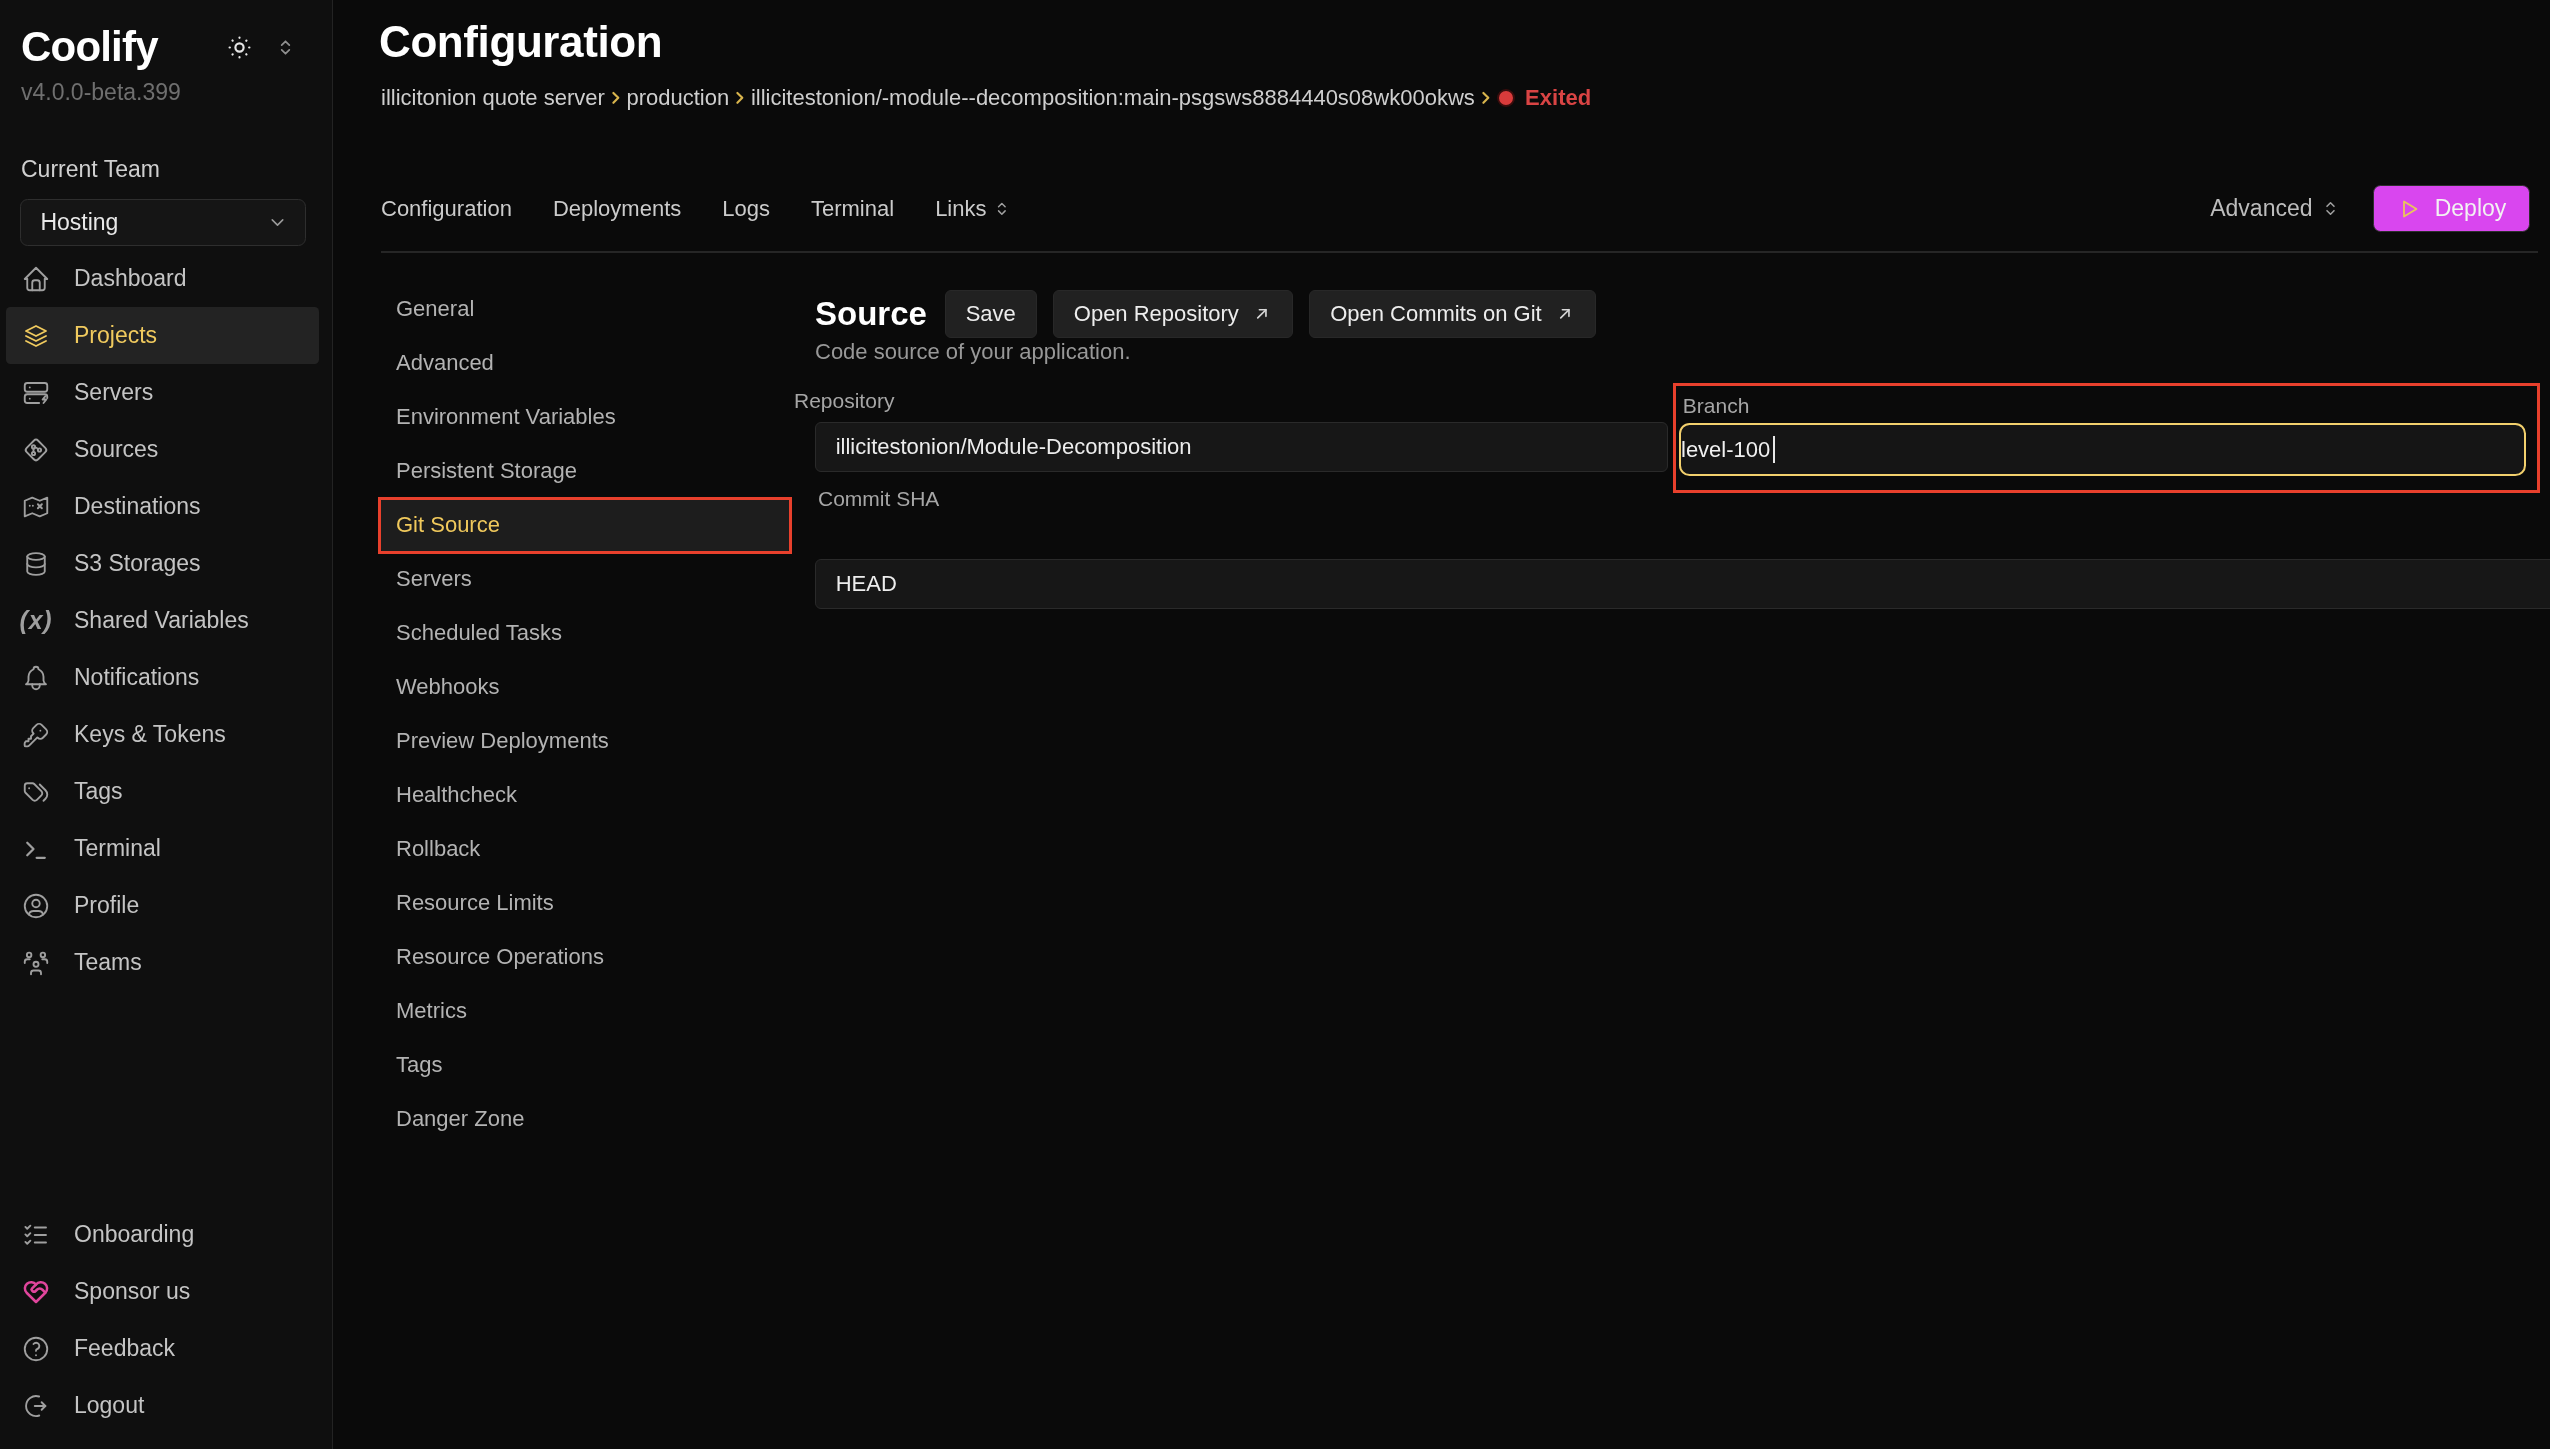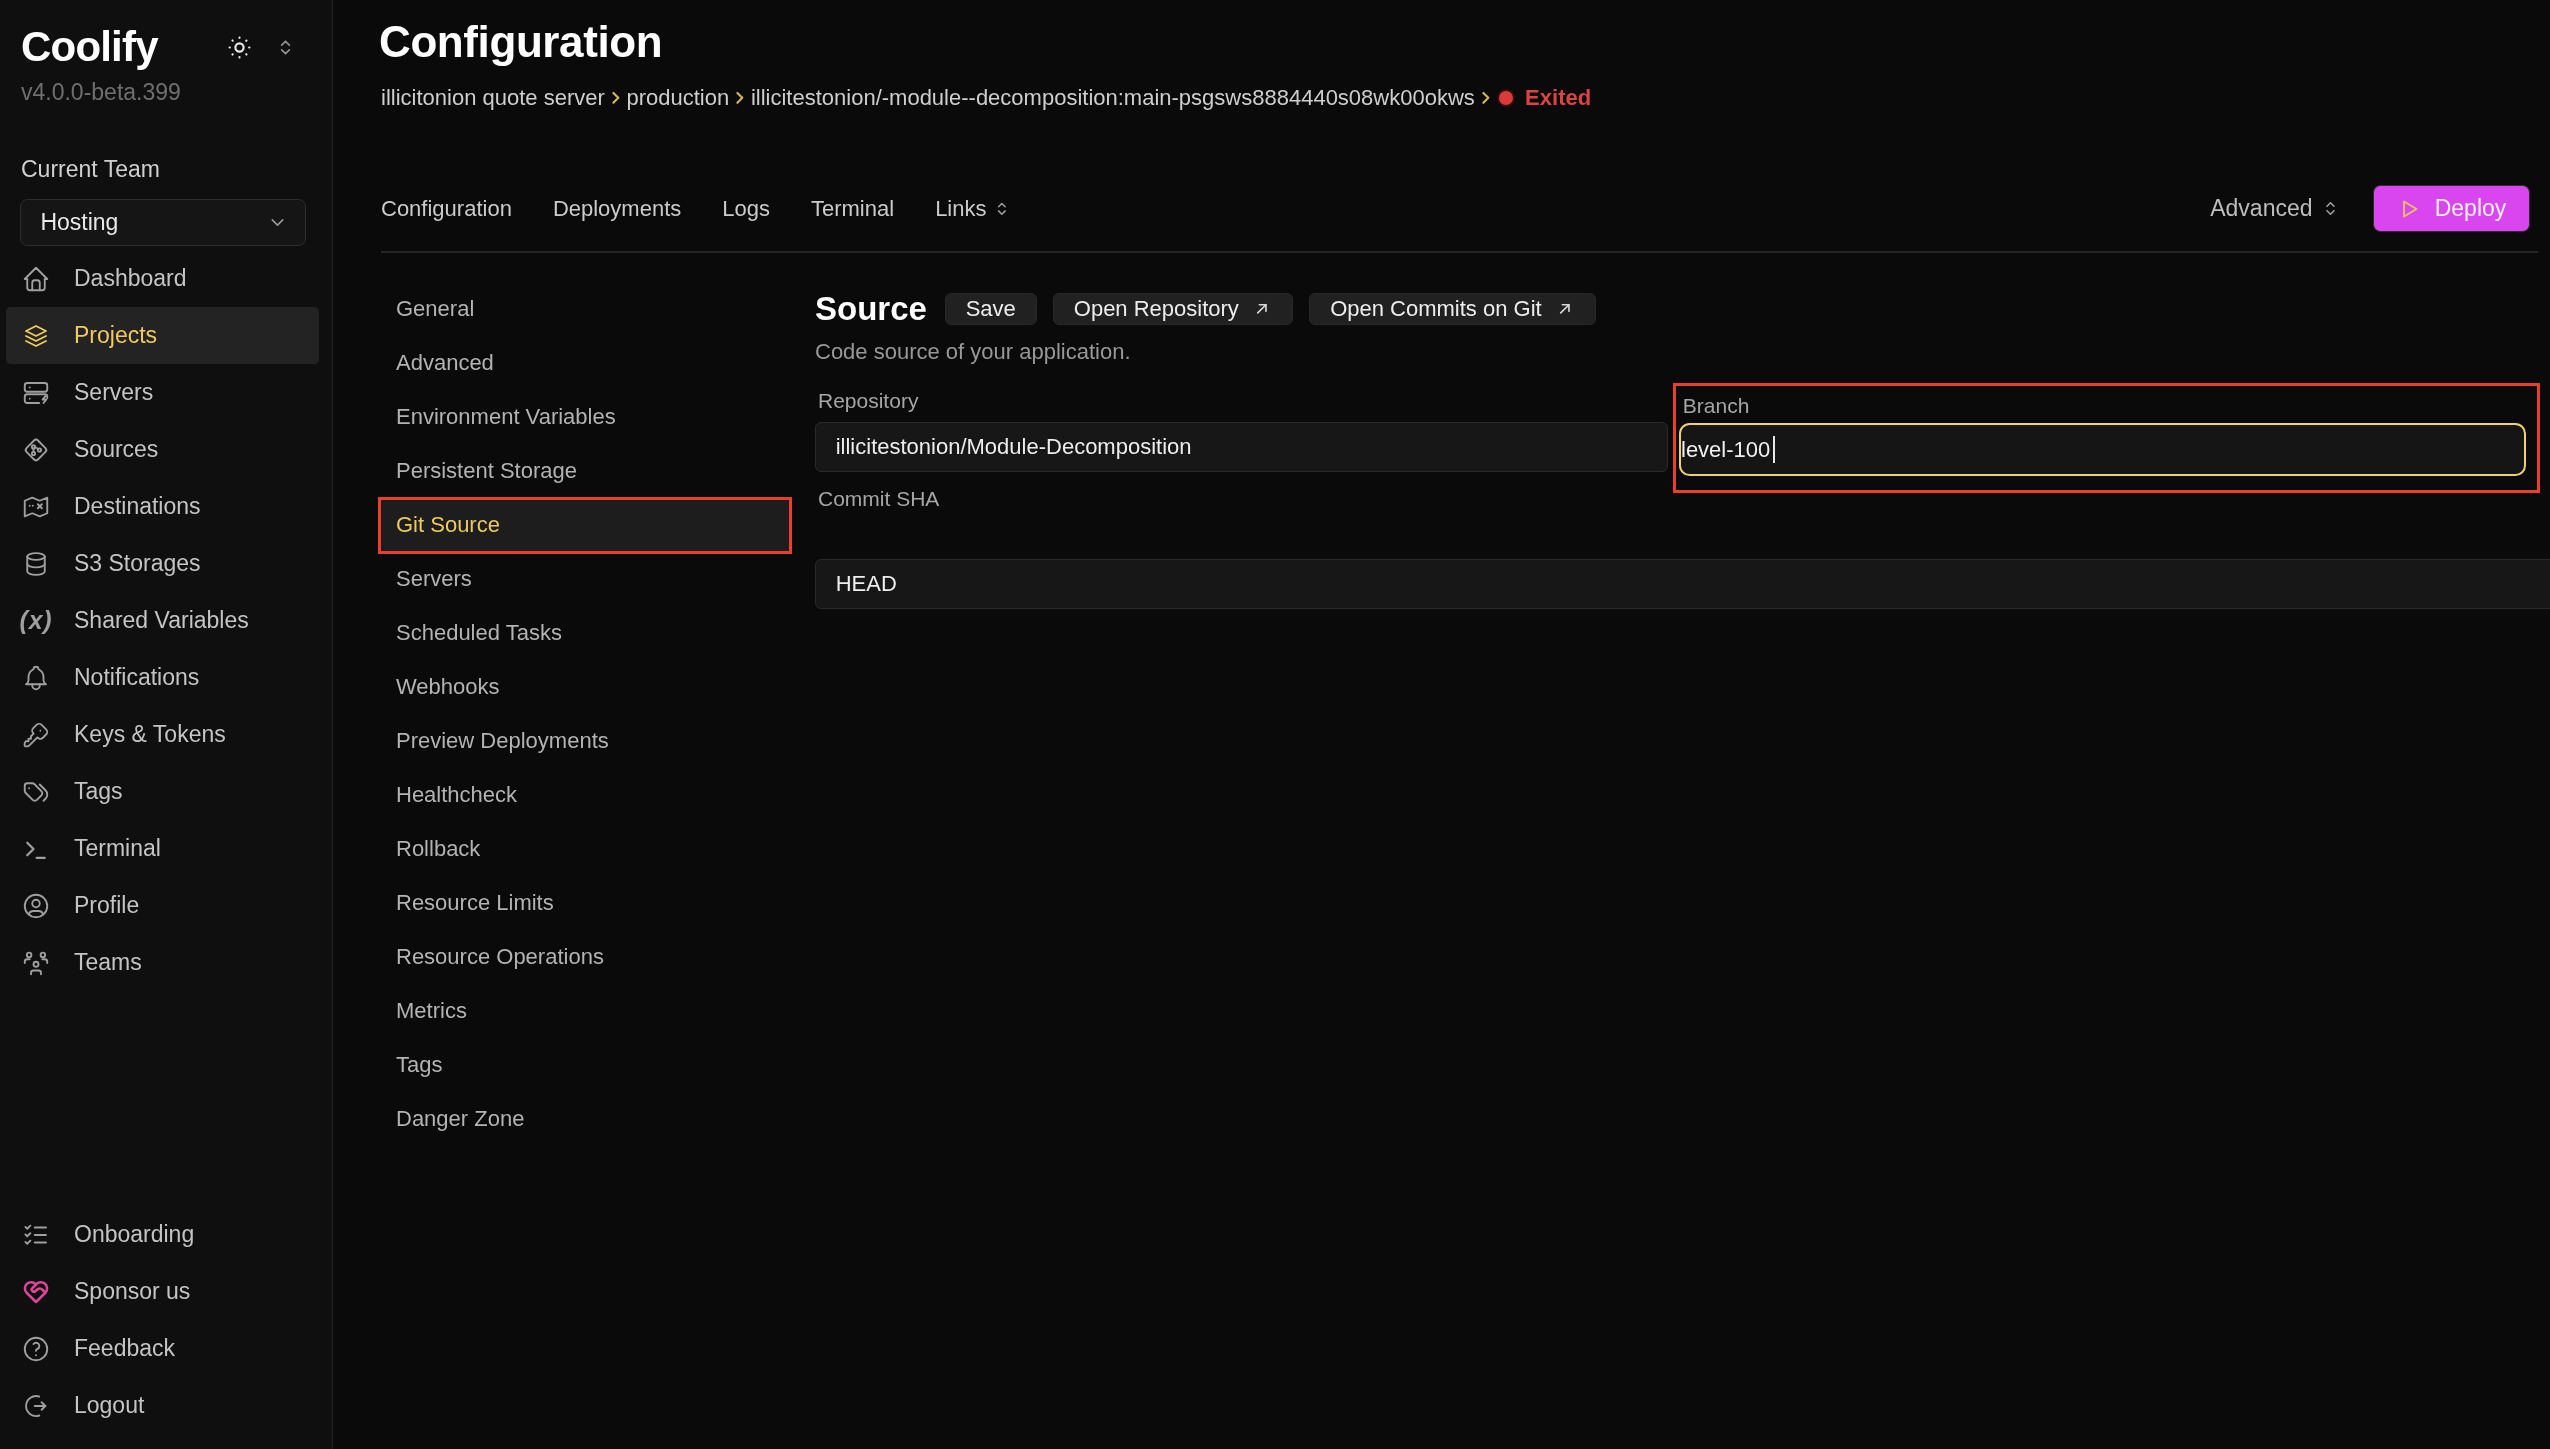--- a/index.html
+++ b/index.html
@@ -81,7 +81,7 @@
   .source-row { position: absolute; left: 481px; top: 290px; display: flex; align-items: center; gap: 16.6px; }
   .section-heading { font-size: 33px; font-weight: 700; color: #ffffff; margin-right: 1.5px; }
   .btn {
-    height: 32px; padding: 0 19.7px; border-radius: 6px; background: #212121; border: 0.8px solid #282828;
+    height: 48px; padding: 0 19.7px; border-radius: 6px; background: #212121; border: 0.8px solid #282828;
     display: flex; align-items: center; font-size: 22px; color: #ededed; cursor: pointer; white-space: nowrap;
   }
   .btn .icon { margin-left: 13.6px; color: #d8d8d8; }

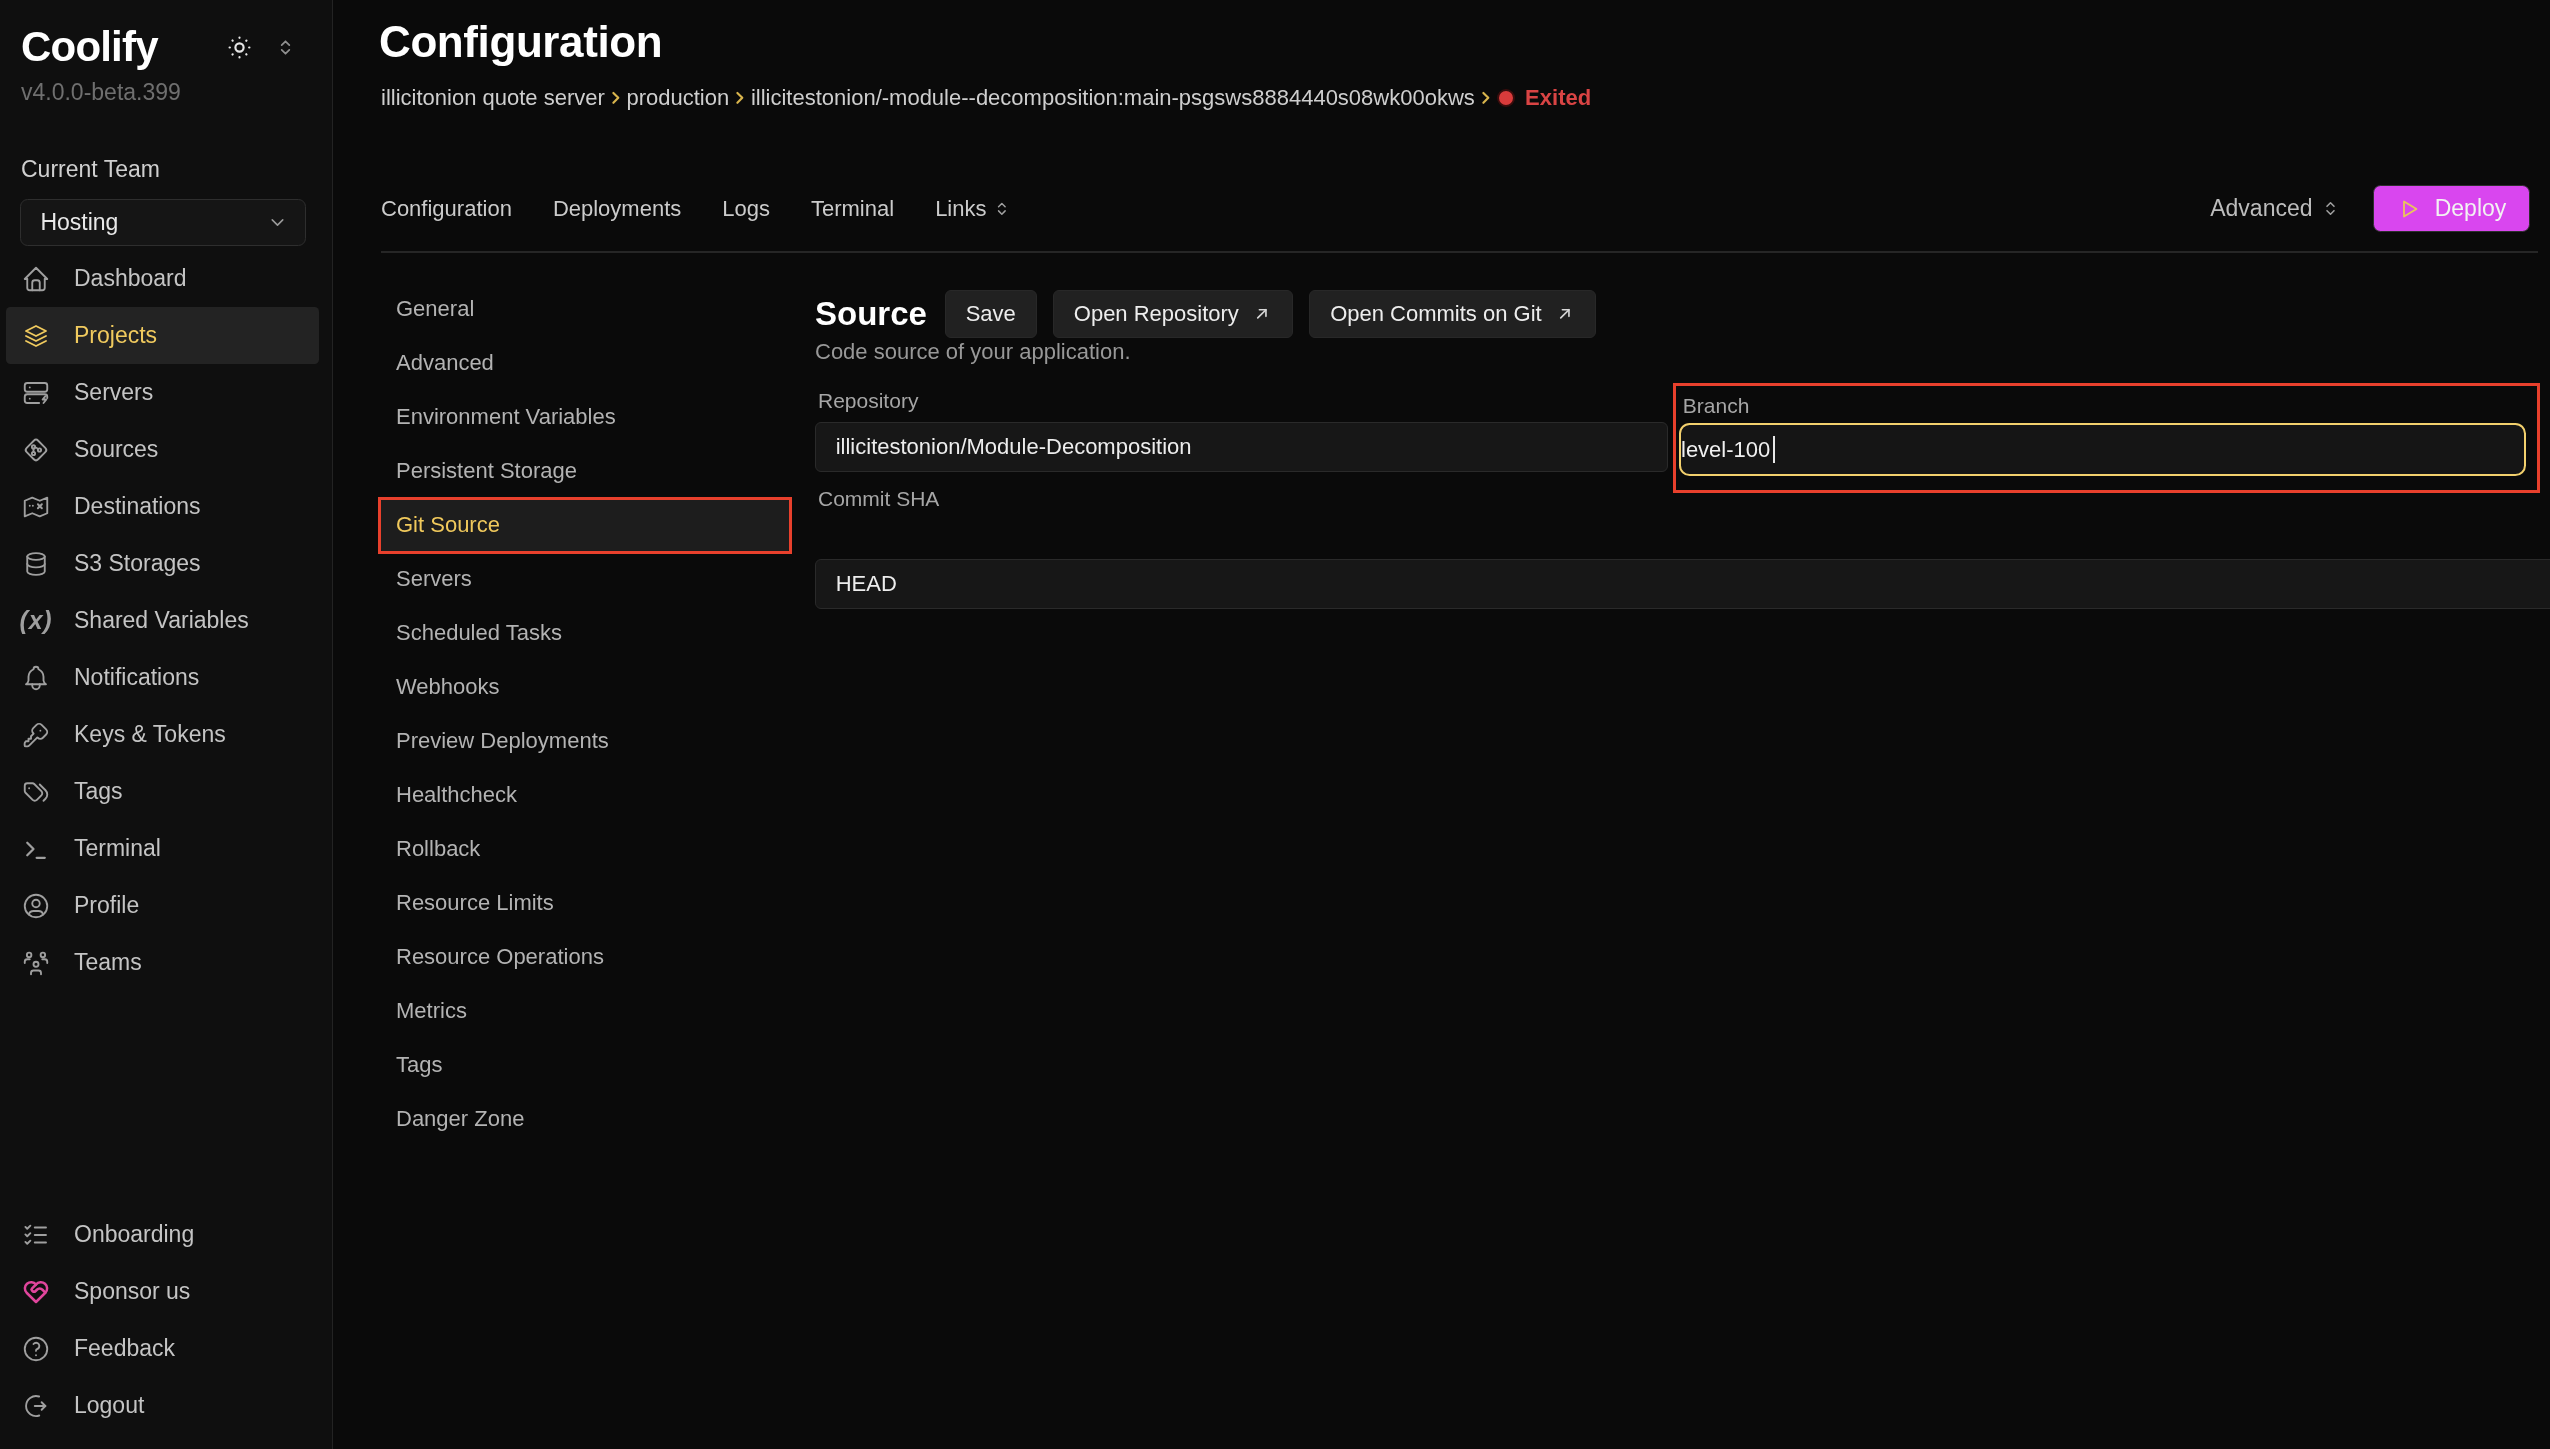--- a/index.html
+++ b/index.html
@@ -439,7 +439,7 @@
   </div>
   <div class="section-desc">Code source of your application.</div>
 
-  <div class="field-label" style="left:484px; top:389px;">Repository</div>
+  <div class="field-label" style="left:460px; top:389px;">Repository</div>
   <input class="text-input" style="left: 481px; top: 422px; width: 853px;" value="illicitestonion/Module-Decomposition">
 
   <div class="branch-annotation">

